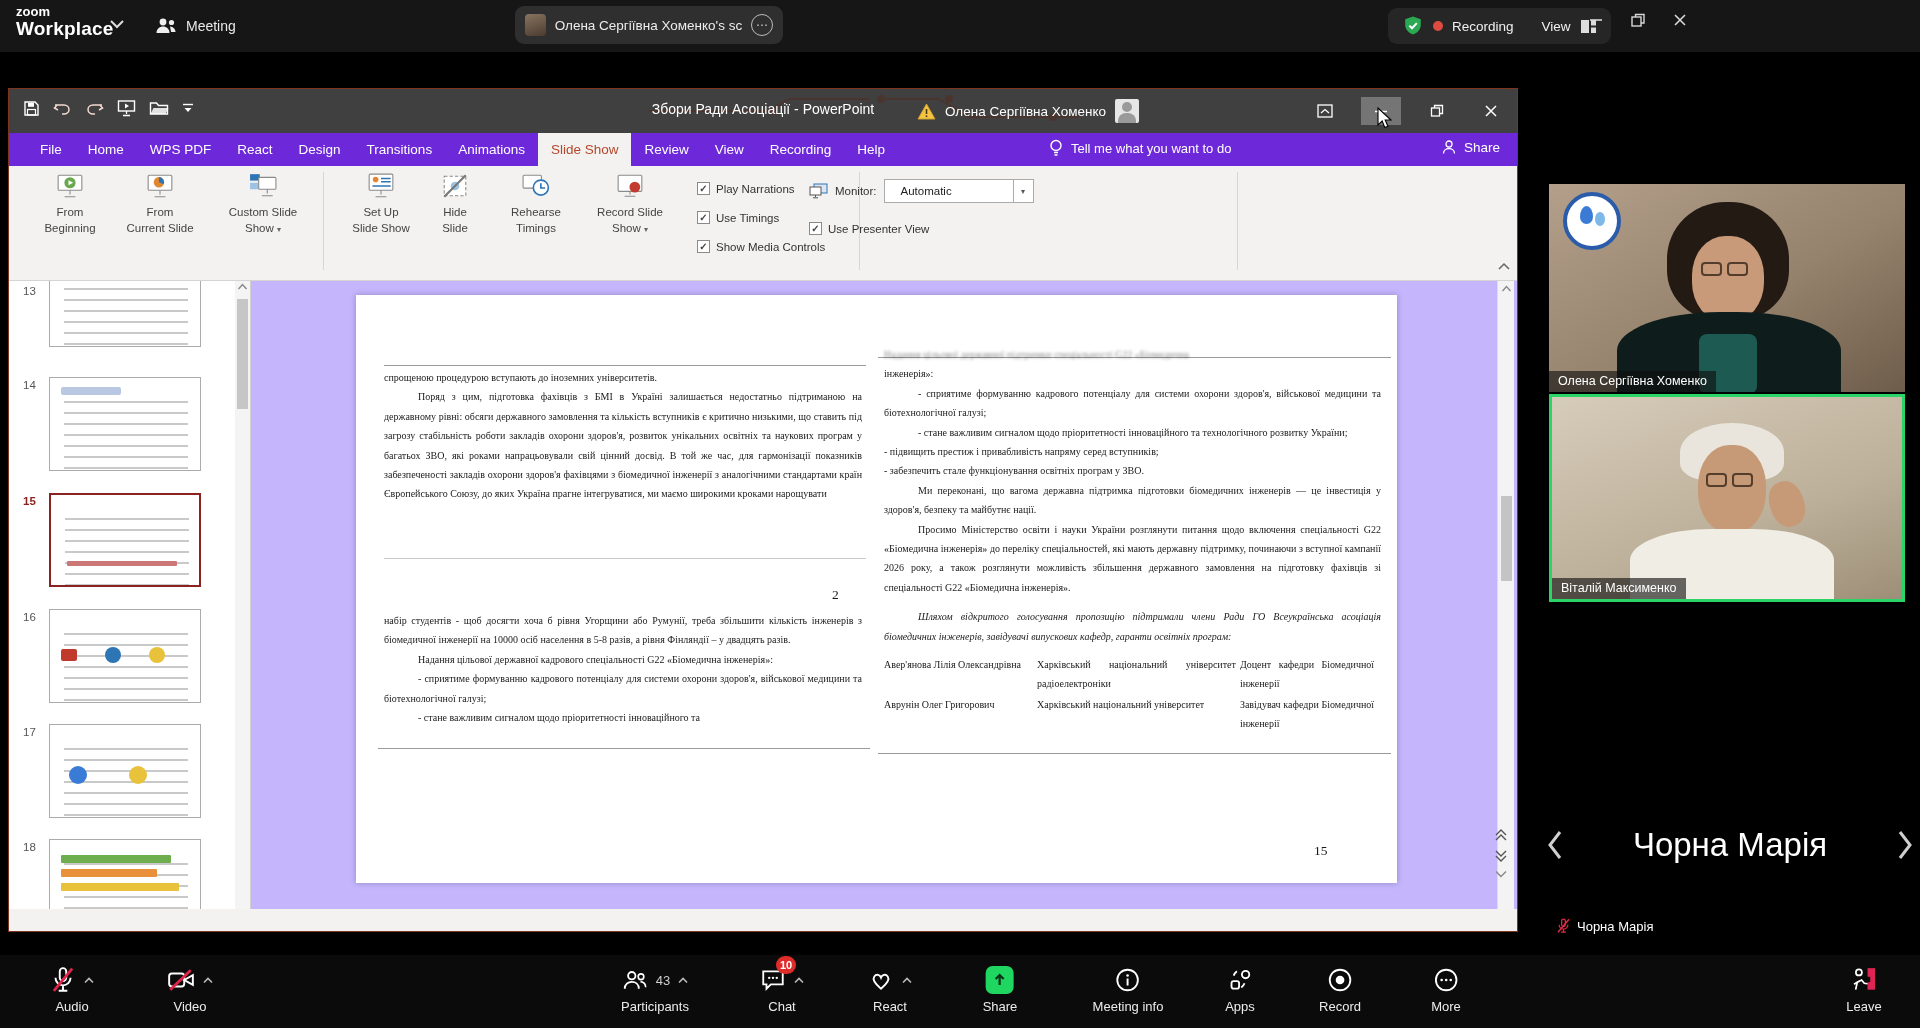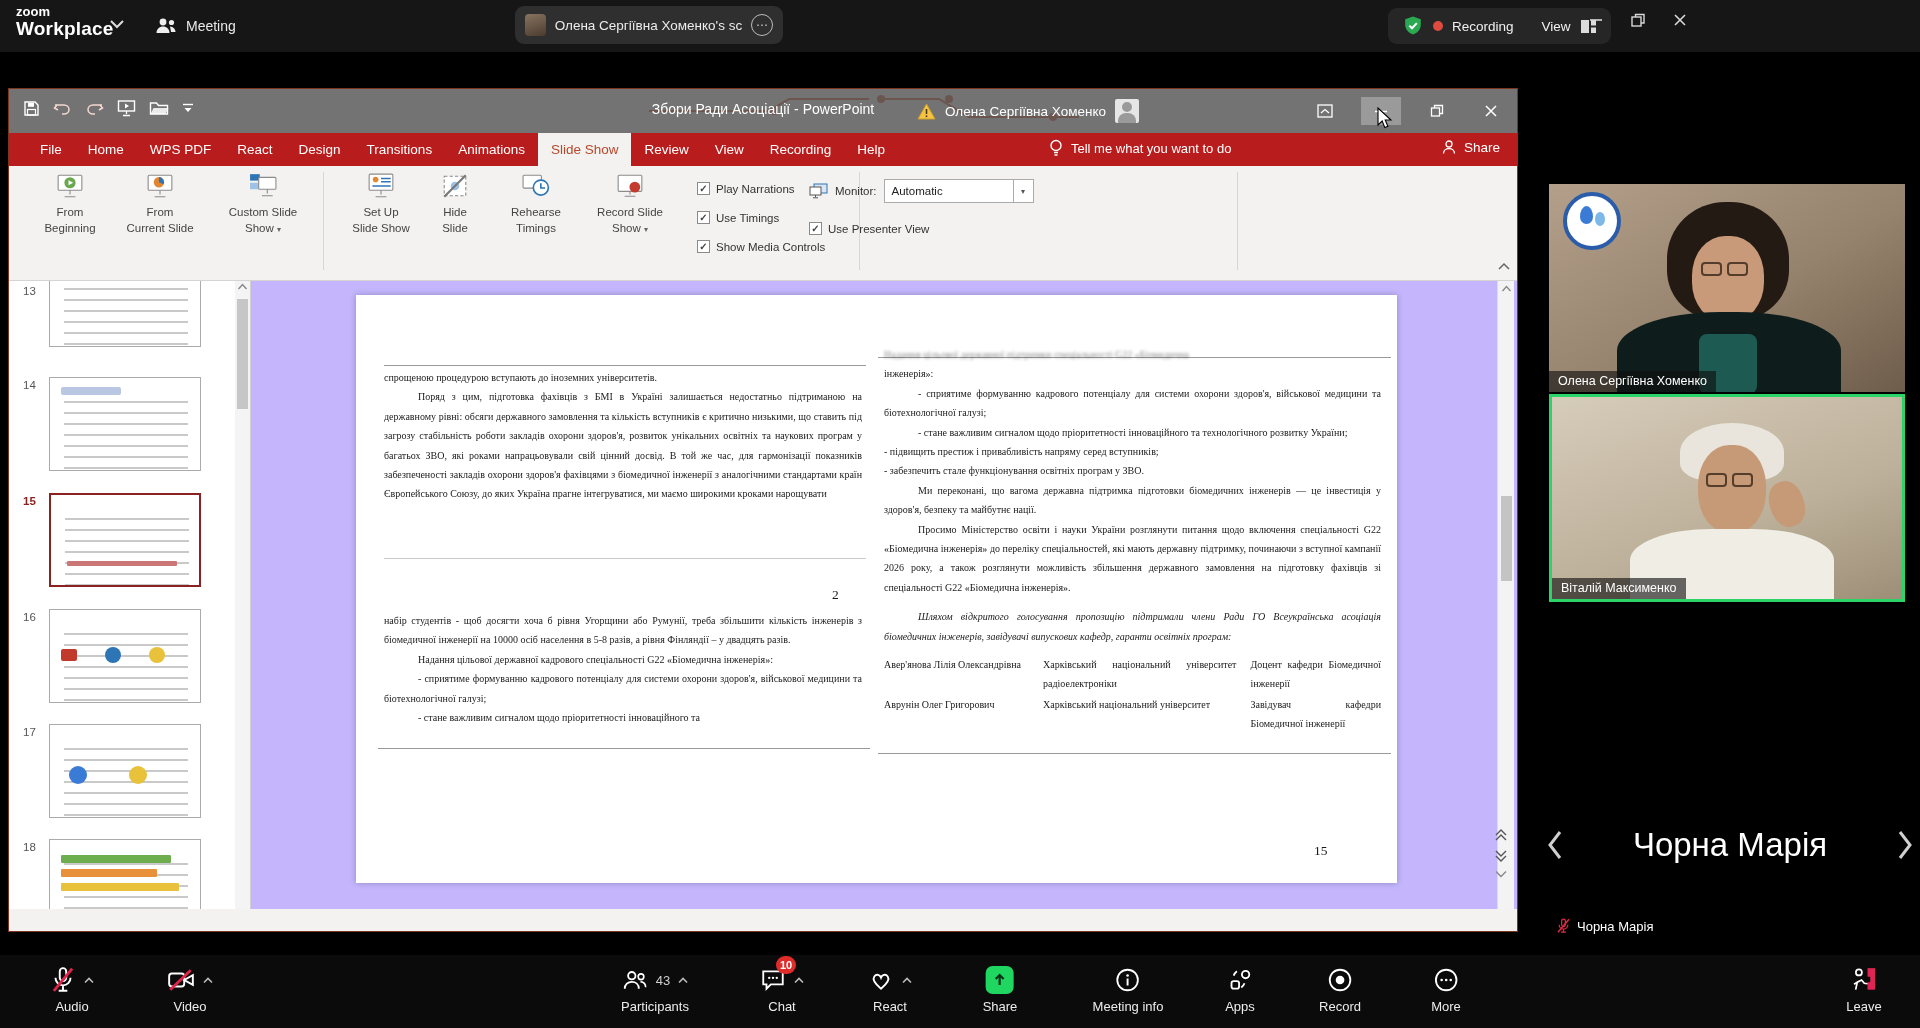--- a/index.html
+++ b/index.html
@@ -24,7 +24,7 @@
   .tb-win { position:absolute; top:12px; color:#d8d8d8; }
   
   .ppt { position:absolute; left:8px; top:88px; width:1510px; height:844px; background:#f3f2f1; border:1px solid #7d3520; }
-  .ttl { position:absolute; left:0; top:0; width:100%; height:44px; background:#737373; }
+  .ttl { position:absolute; left:0; top:0; width:100%; height:44px; background:#404040; }
   .qat { position:absolute; left:14px; top:10px; display:flex; align-items:center; gap:13px; }
   .ttl-text { position:absolute; left:0; top:12px; width:100%; text-align:center; color:#fff; font-size:14px; }
   .acct { position:absolute; left:908px; top:10px; display:flex; align-items:center; gap:9px; color:#fff; font-size:13.5px; }

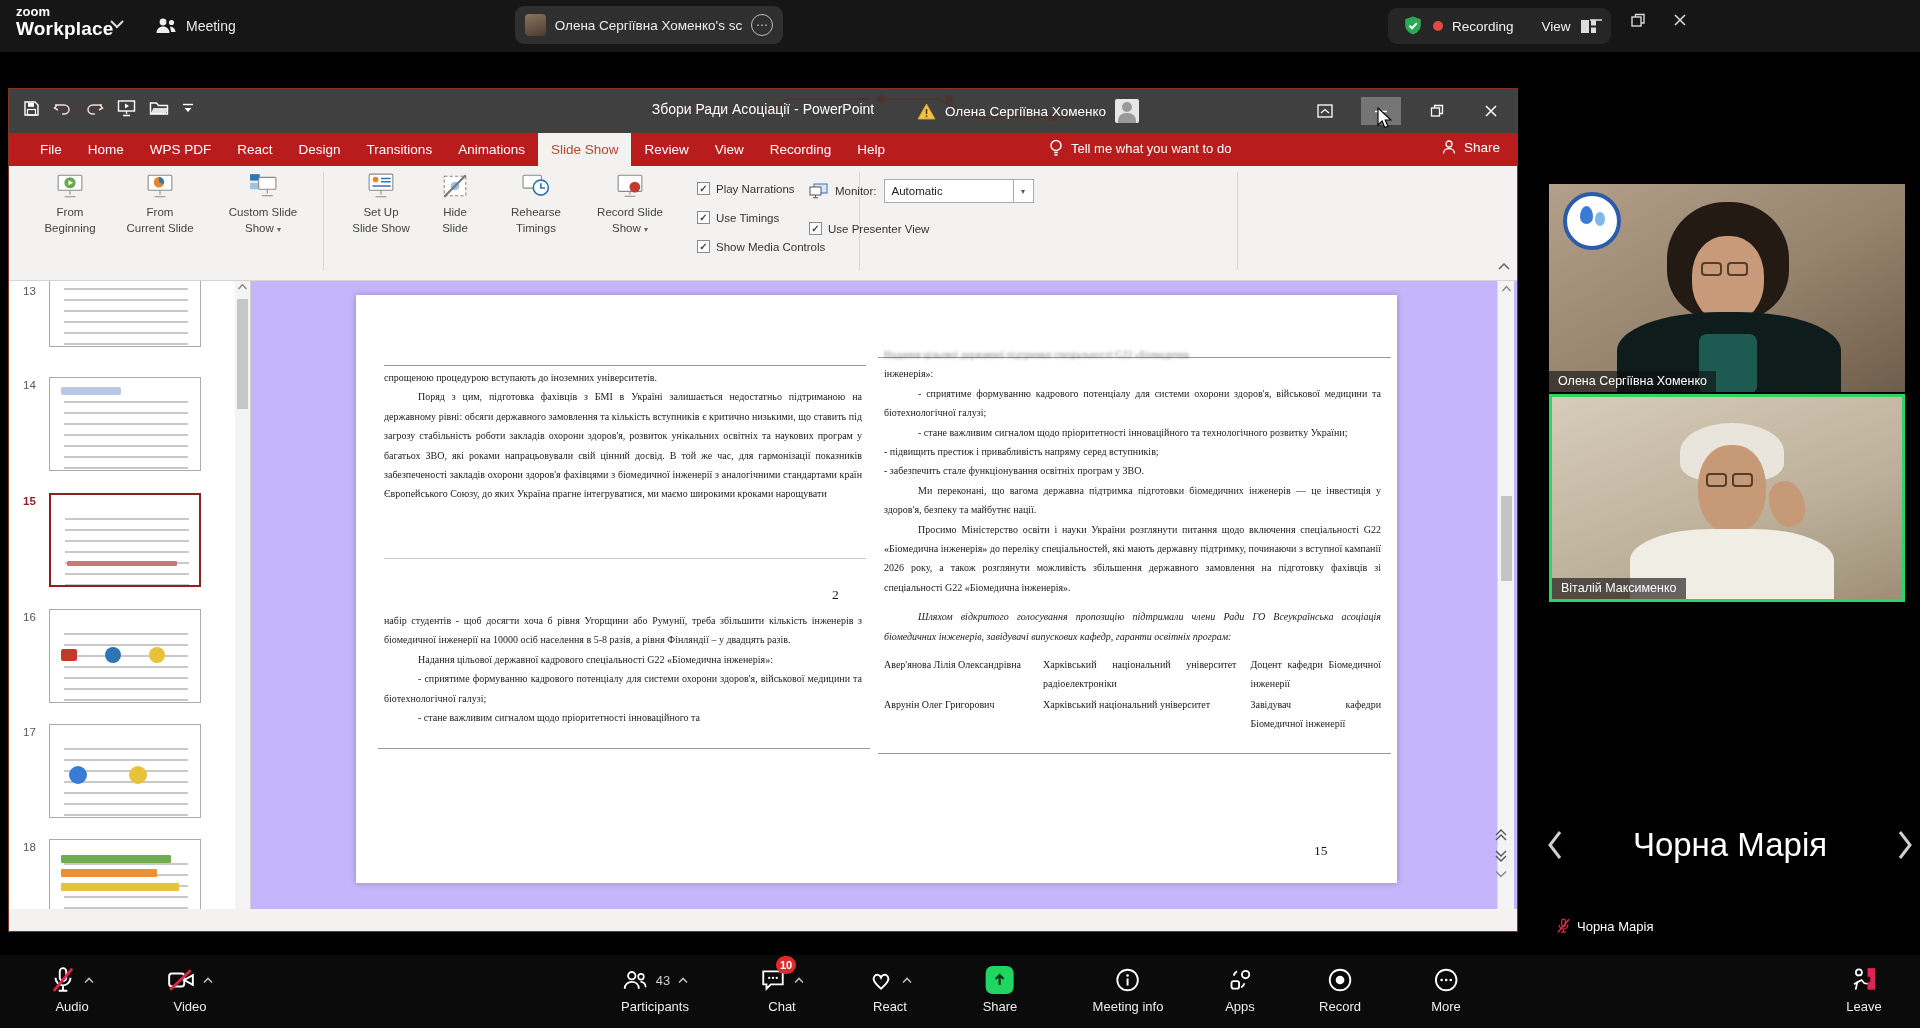--- a/index.html
+++ b/index.html
@@ -35,7 +35,7 @@
   .wbtn { position:absolute; top:8px; width:40px; height:28px; display:flex; align-items:center; justify-content:center; }
   .wbtn.hl { background:rgba(255,255,255,.28); }
   .cursor { position:absolute; left:1368px; top:18px; z-index:5; }
-  .tabsrow { position:absolute; left:0; top:44px; width:100%; height:33px; background:#b91c1c; display:flex; align-items:flex-end; padding-left:18px; }
+  .tabsrow { position:absolute; left:0; top:44px; width:100%; height:33px; background:#6d28d9; display:flex; align-items:flex-end; padding-left:18px; }
   .rtab { color:#fff; font-size:13.5px; height:33px; display:flex; align-items:center; padding:0 13px; }
   .rtab.active { background:#f3f2f1; color:#b7472a; }
   .tellme { position:absolute; left:1040px; top:50px; display:flex; align-items:center; gap:8px; color:#fff; font-size:13px; }

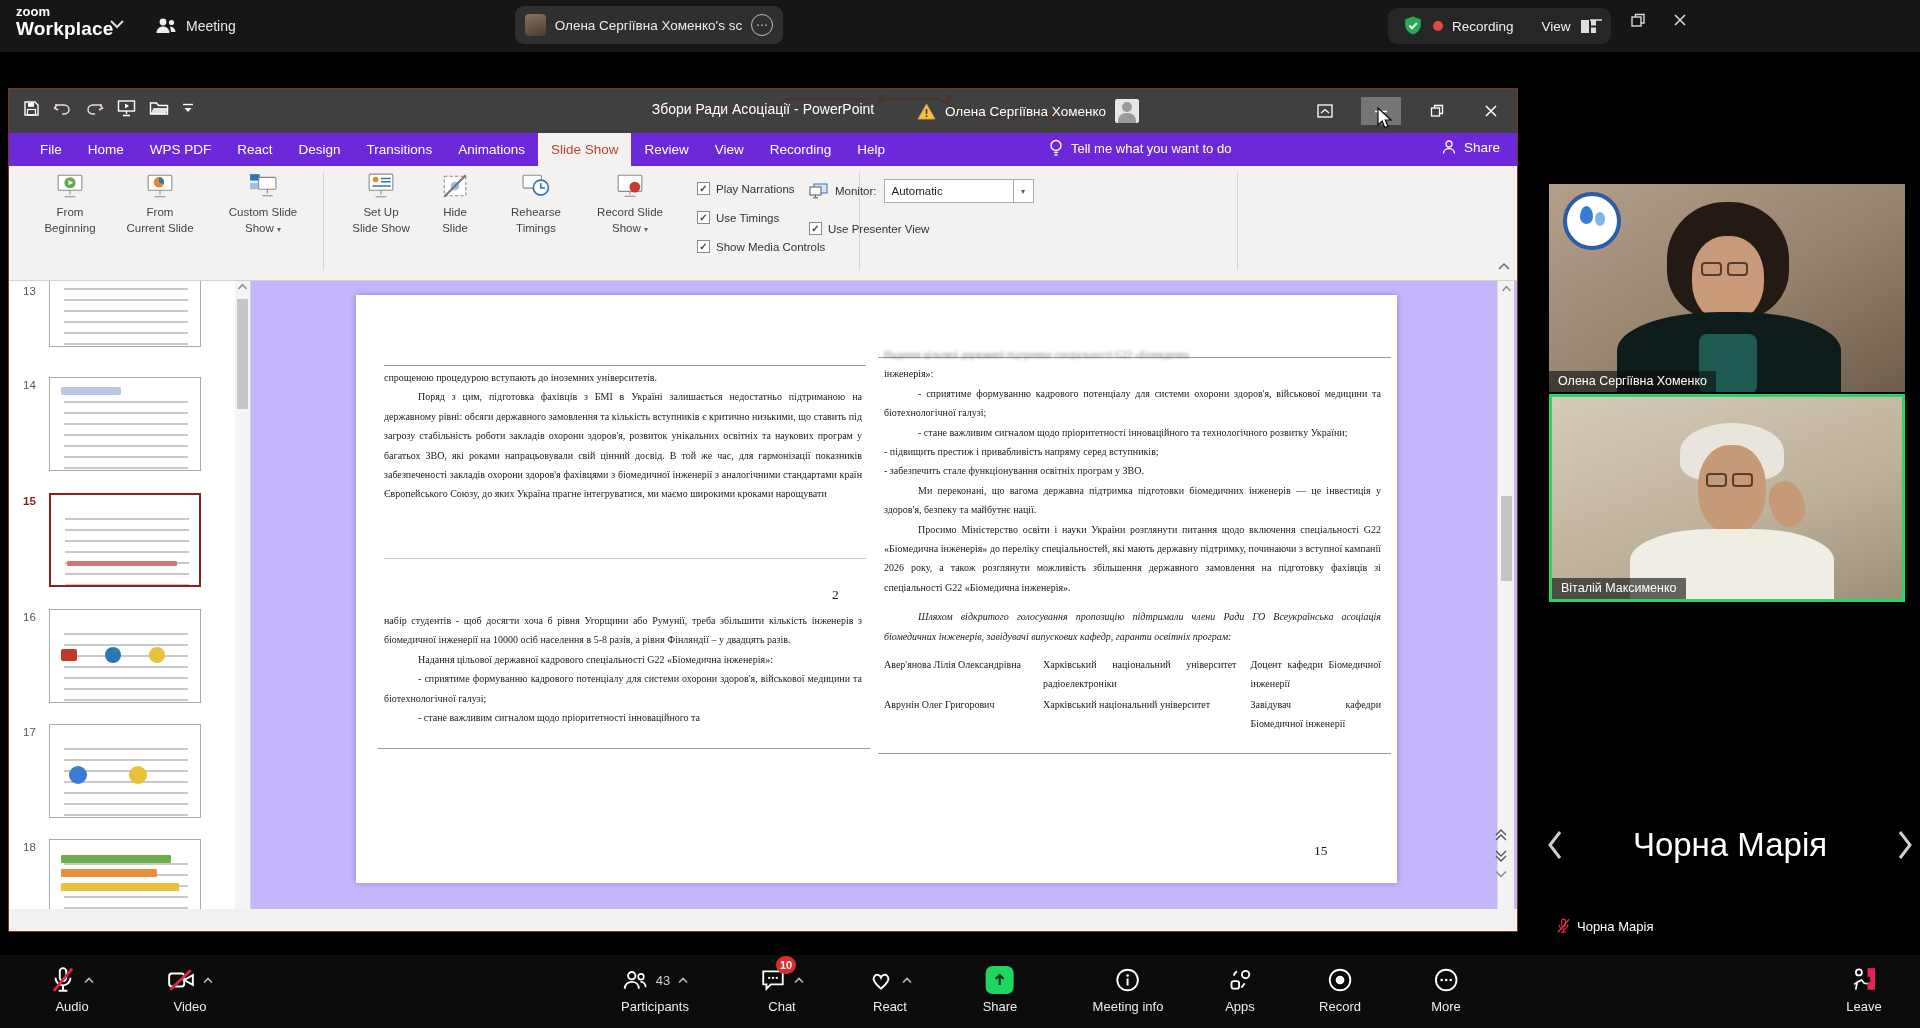--- a/index.html
+++ b/index.html
@@ -51,7 +51,7 @@
   .rcb .box { width:13px; height:13px; background:#fff; border:1px solid #8a8a8a; color:#444; font-size:10px; line-height:11px; text-align:center; font-weight:bold; }
   .mon-row { position:absolute; left:800px; top:13px; display:flex; align-items:center; gap:7px; font-size:11.5px; color:#333; }
   .mon-dd { width:150px; height:24px; background:#fff; border:1px solid #ababab; display:flex; align-items:center; }
-  .mon-dd .val { flex:1; padding-left:7px; font-size:11.5px; color:#222; }
+  .mon-dd .val { flex:1; padding-left:16px; font-size:11.5px; color:#222; }
   .mon-dd .btn { width:20px; height:100%; border-left:1px solid #ababab; display:flex; align-items:center; justify-content:center; color:#555; font-size:8px; }
   .collapse { position:absolute; left:1489px; top:96px; color:#666; }
   

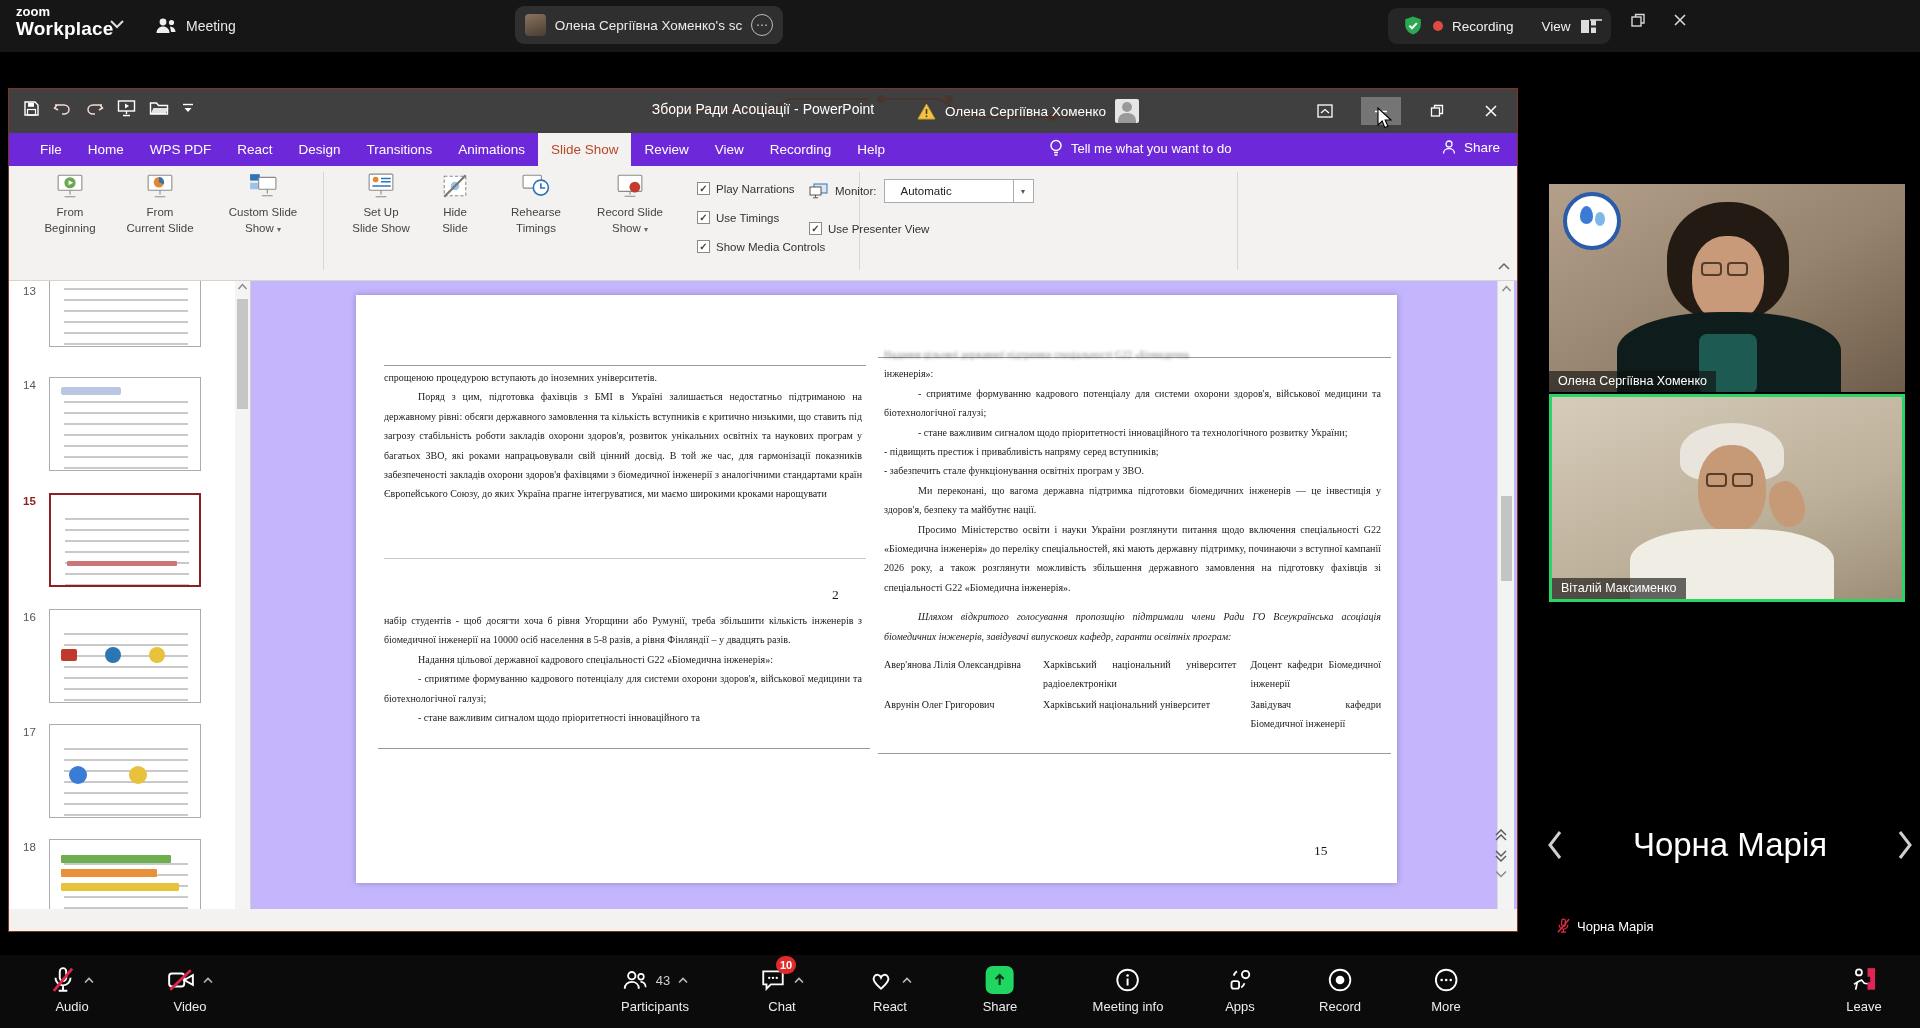--- a/index.html
+++ b/index.html
@@ -81,7 +81,7 @@
   .cutline { filter:blur(1.6px); opacity:.55; white-space:nowrap; overflow:hidden; }
   .itpar { font-style:italic; }
   .stable { margin-top:9px; }
-  .strow { display:flex; gap:14px; margin-bottom:2px; }
+  .strow { display:flex; gap:4px; margin-bottom:2px; }
   .stc { line-height:19px; }
   .c1 { width:30%; } .c2 { width:40%; } .c3 { width:27%; }
   .vote { position:absolute; left:0; top:486px; width:100%; text-align:center; font-family:"Liberation Serif",serif; font-style:italic; font-size:23px; color:#b00000; text-decoration:underline; letter-spacing:.3px; }

